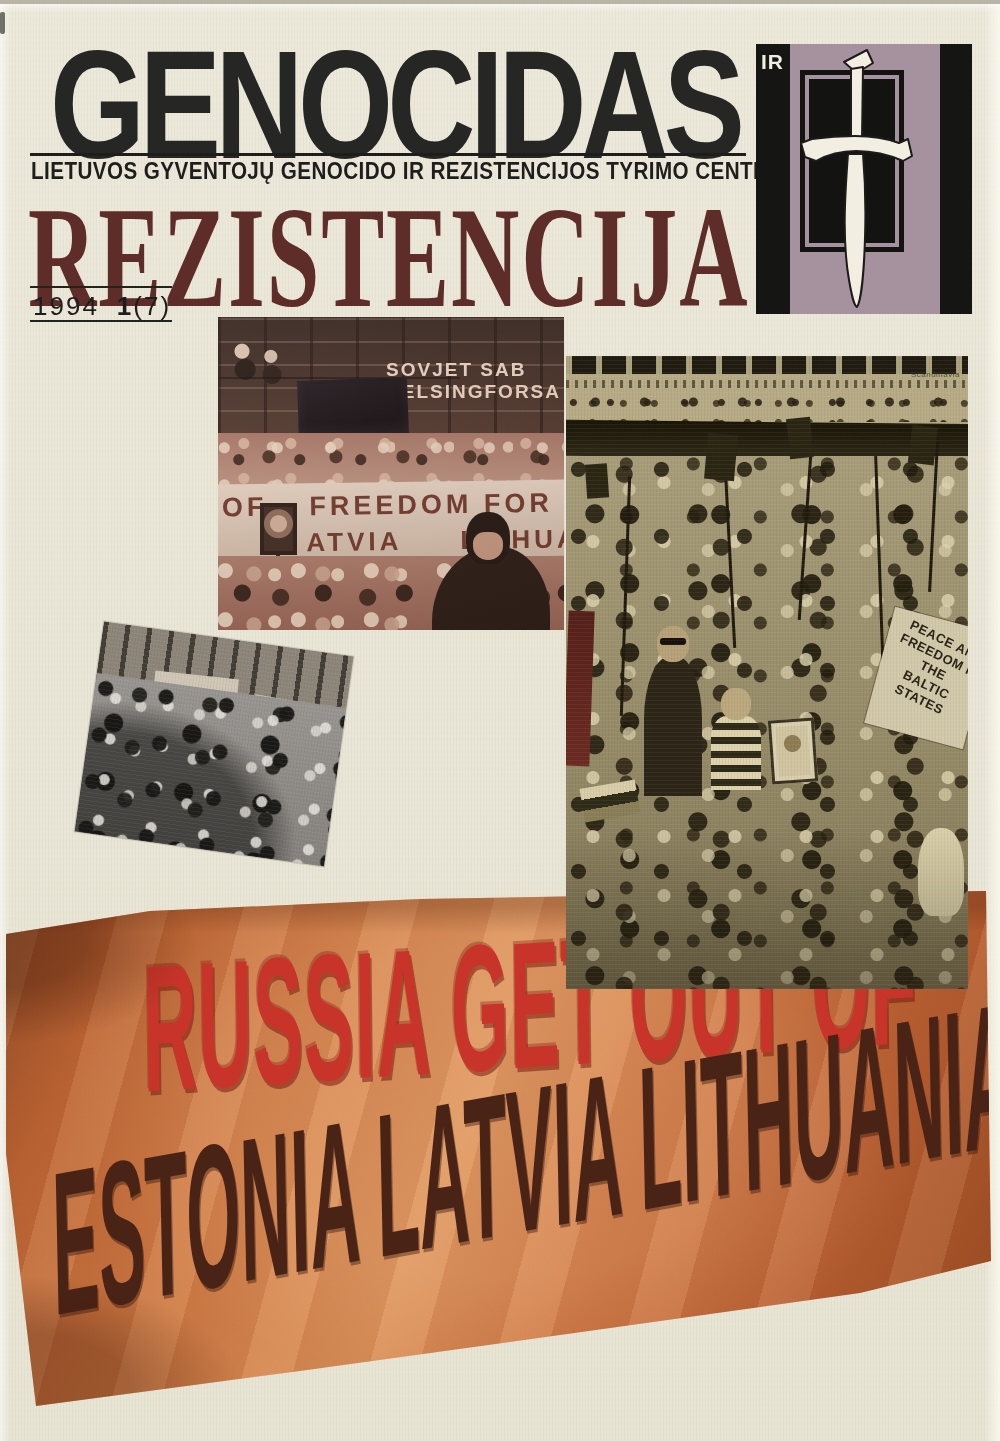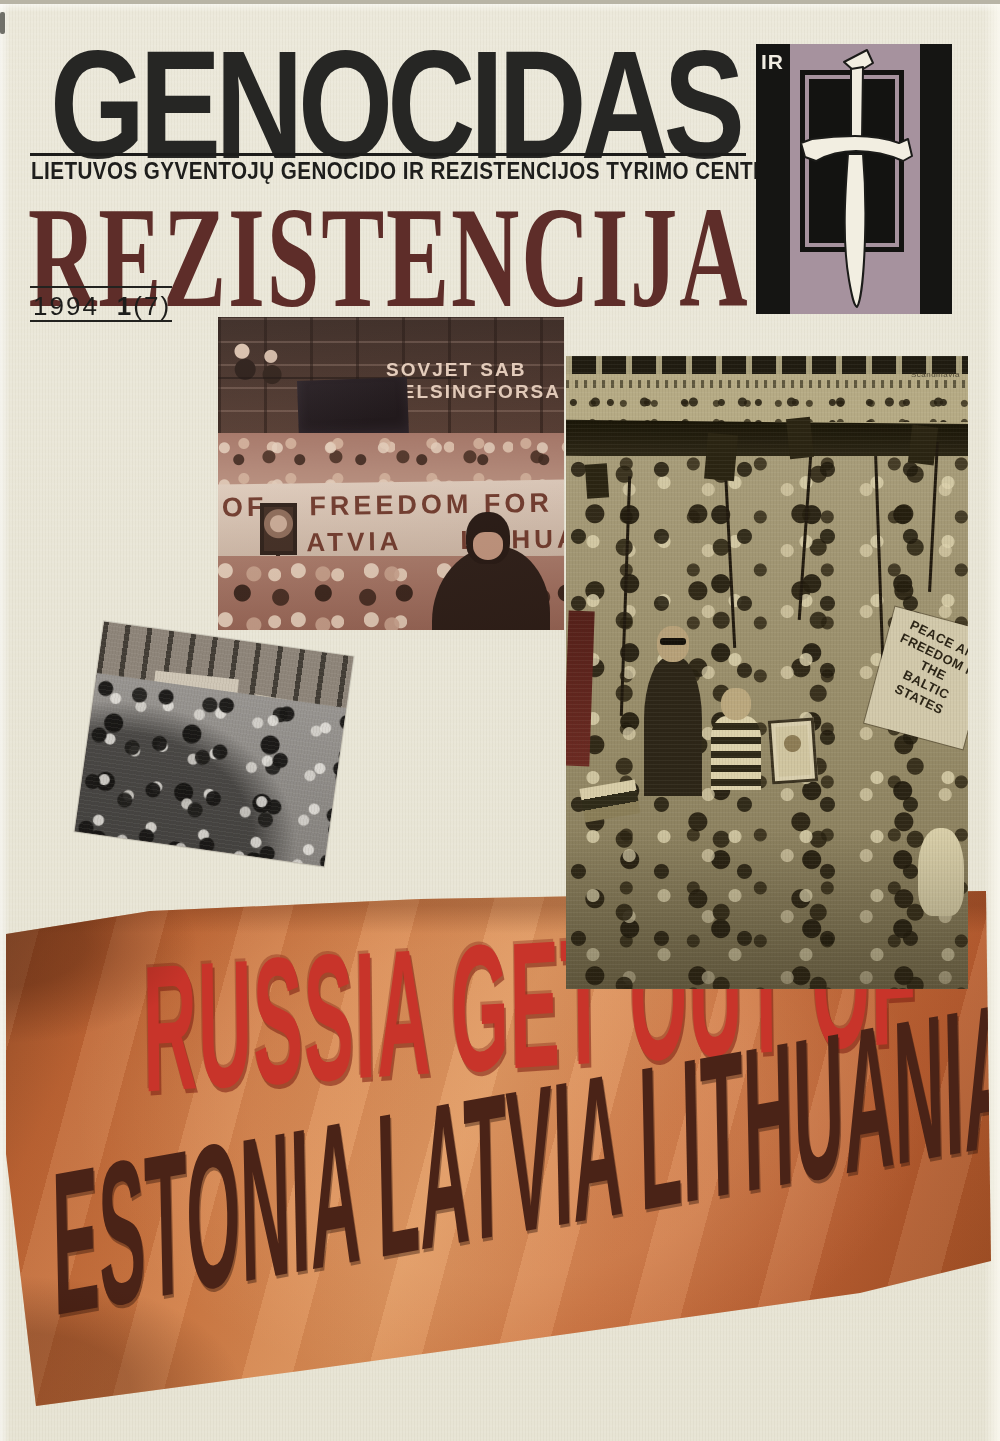--- a/index.html
+++ b/index.html
@@ -40,7 +40,7 @@
   .iss-text{position:absolute;left:33px;top:287px;color:#1d1d1b;font-size:26px;letter-spacing:2px;white-space:nowrap;}
   .iss-text .num{font-weight:bold;margin-left:18px;}
   
-  .logo{position:absolute;left:756px;top:40px;width:196px;height:270px;}
+  .logo{position:absolute;left:756px;top:40px;width:216px;height:270px;}
   .logo .bar-l{position:absolute;left:0;top:0;width:34px;height:100%;background:#151513;}
   .logo .bar-r{position:absolute;right:0;top:0;width:32px;height:100%;background:#151513;}
   .logo .panel{position:absolute;left:34px;right:32px;top:0;bottom:0;background:#a6929e;}

